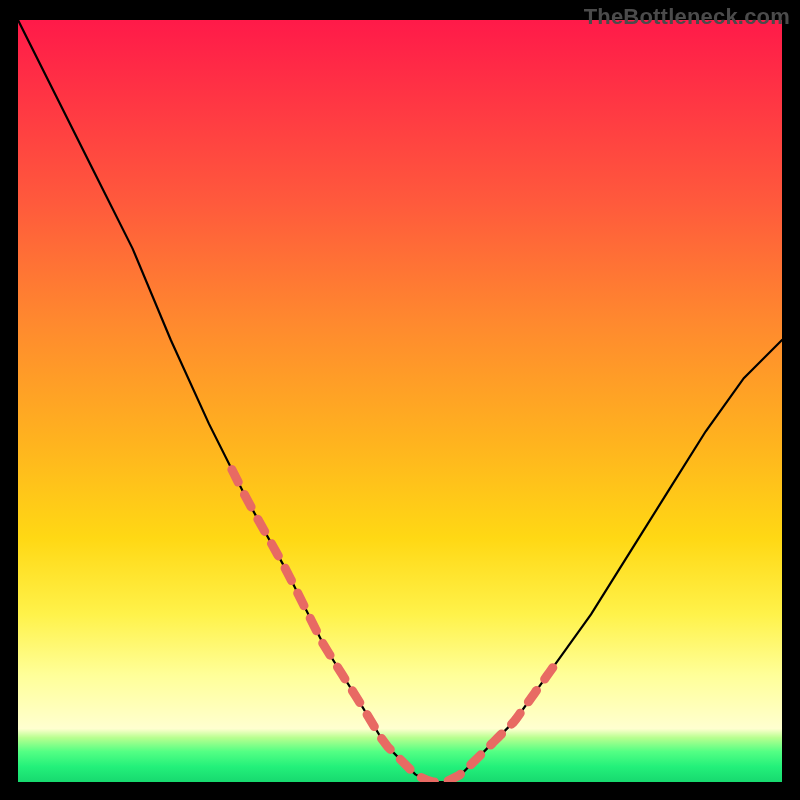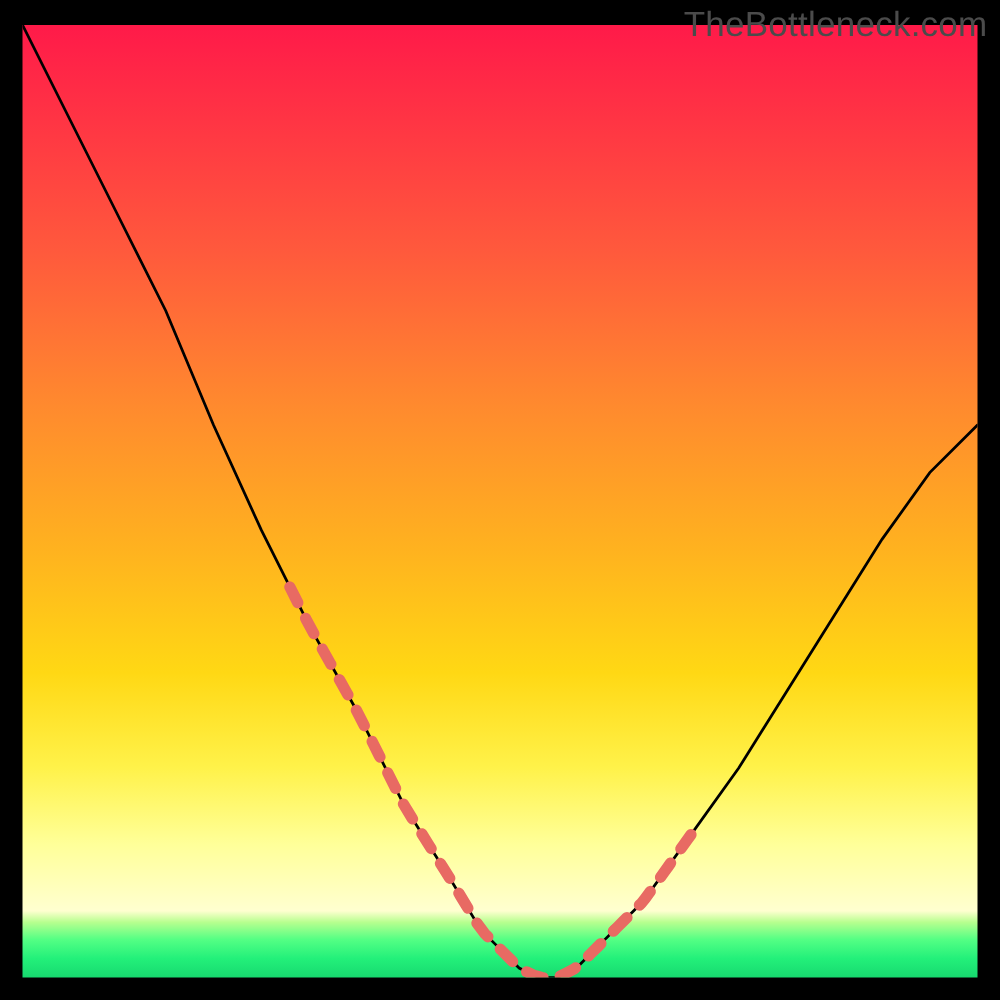--- a/index.html
+++ b/index.html
@@ -21,8 +21,8 @@
     position: absolute;
     top: 4px;
     right: 10px;
-    font-size: 28px;
-    font-weight: 400;
+    font-size: 22px;
+    font-weight: 700;
     color: #4b4b4b;
     letter-spacing: 0.2px;
     z-index: 3;

